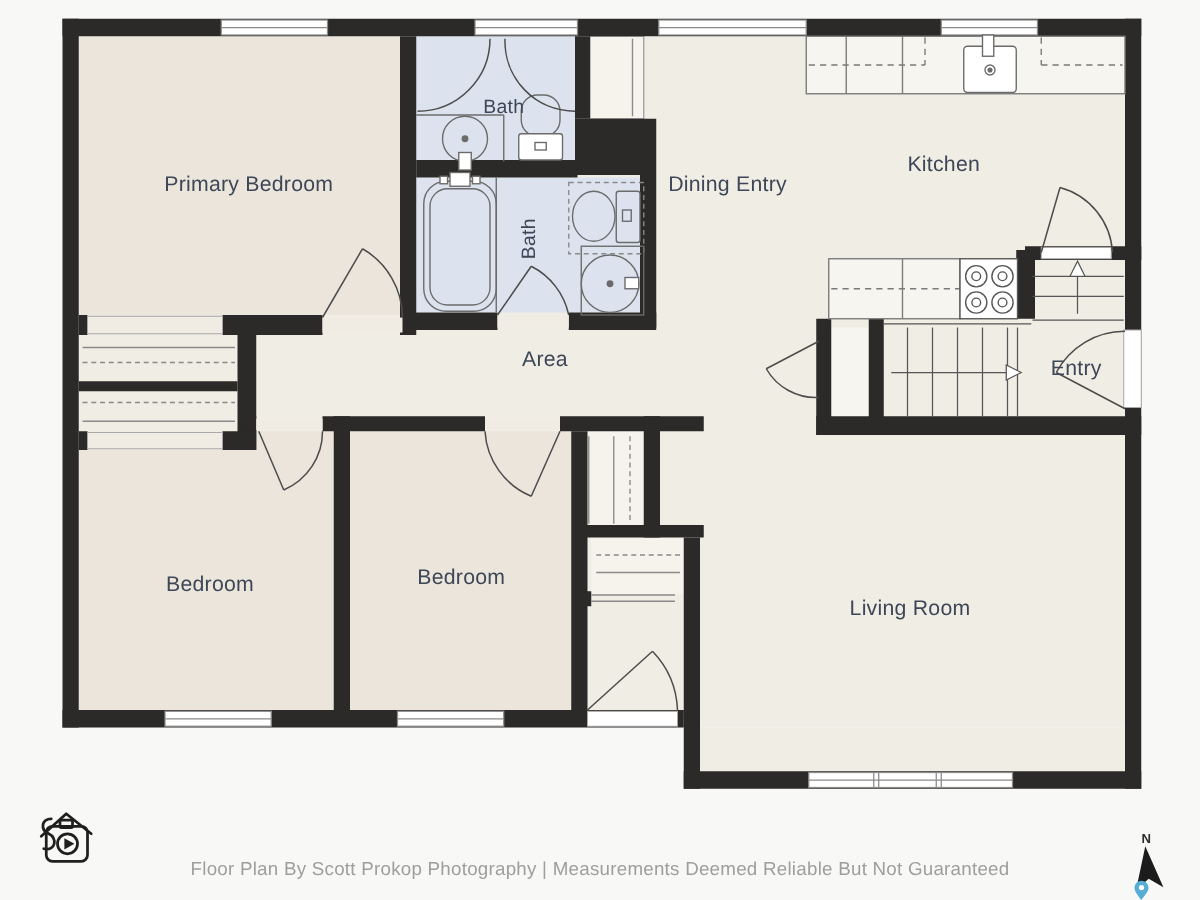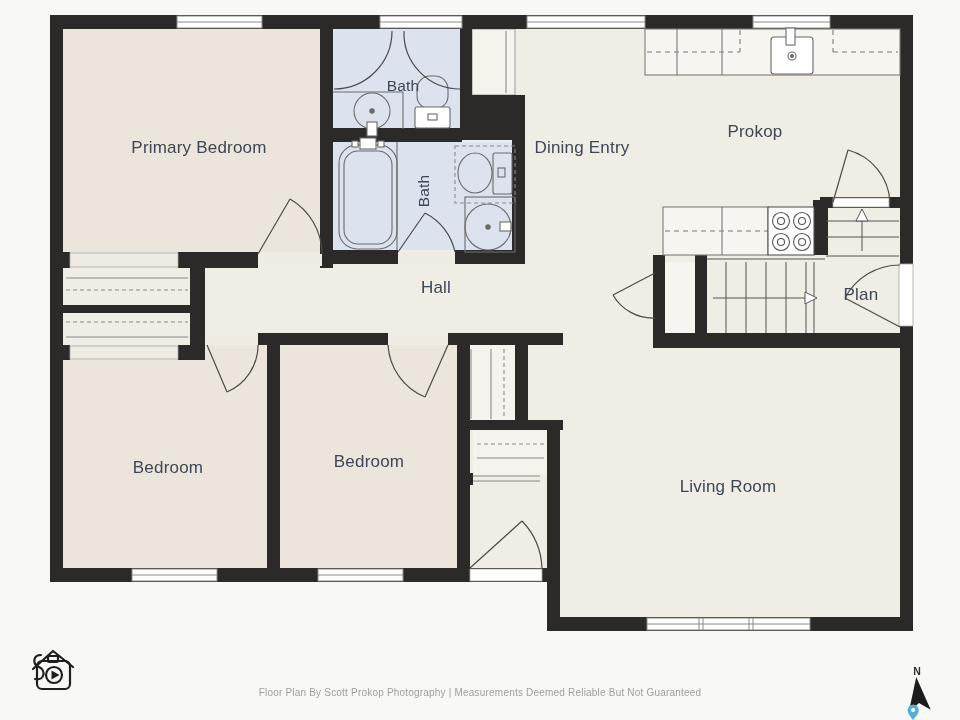--- a/index.html
+++ b/index.html
@@ -283,7 +283,7 @@
   <div class="lbl small" style="left:403px;top:86px">Bath</div>
   <div class="lbl small vert" style="left:424px;top:191px">Bath</div>
   <div class="lbl" style="left:582px;top:148px">Dining Entry</div>
-  <div class="lbl" style="left:755px;top:132px">Prokop</div>
+  <div class="lbl" style="left:755px;top:132px">Kitchen</div>
   <div class="lbl" style="left:436px;top:288px">Hall</div>
   <div class="lbl" style="left:861px;top:295px">Plan</div>
   <div class="lbl" style="left:168px;top:468px">Bedroom</div>

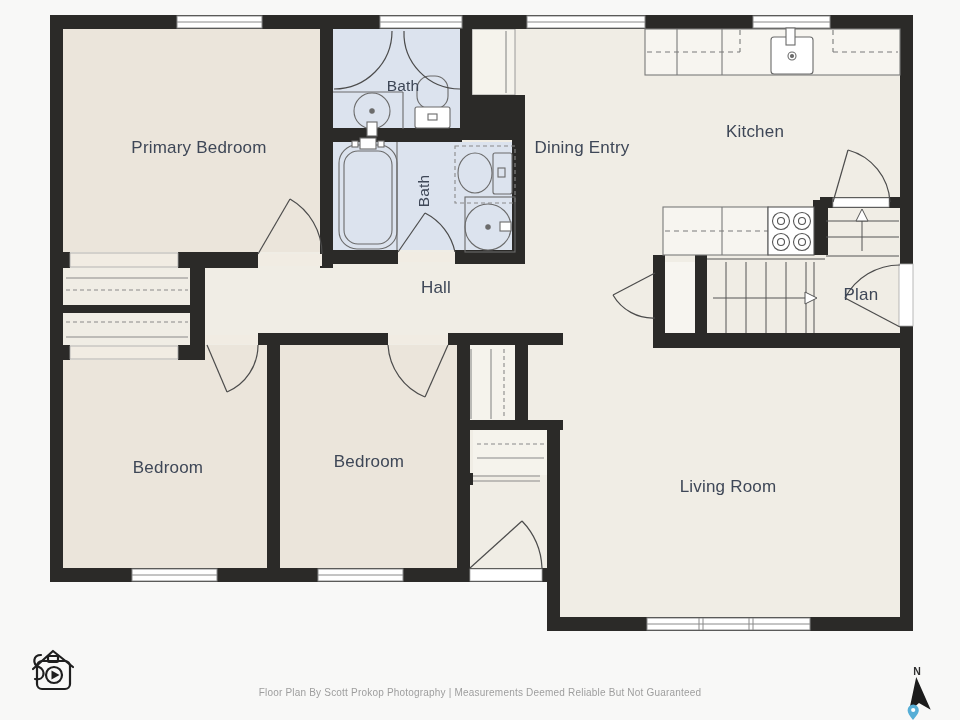--- a/index.html
+++ b/index.html
@@ -284,7 +284,7 @@
   <div class="lbl small vert" style="left:424px;top:191px">Bath</div>
   <div class="lbl" style="left:582px;top:148px">Dining Entry</div>
   <div class="lbl" style="left:755px;top:132px">Kitchen</div>
-  <div class="lbl" style="left:436px;top:288px">Hall</div>
+  <div class="lbl" style="left:436px;top:288px">Area</div>
   <div class="lbl" style="left:861px;top:295px">Plan</div>
   <div class="lbl" style="left:168px;top:468px">Bedroom</div>
   <div class="lbl" style="left:369px;top:462px">Bedroom</div>

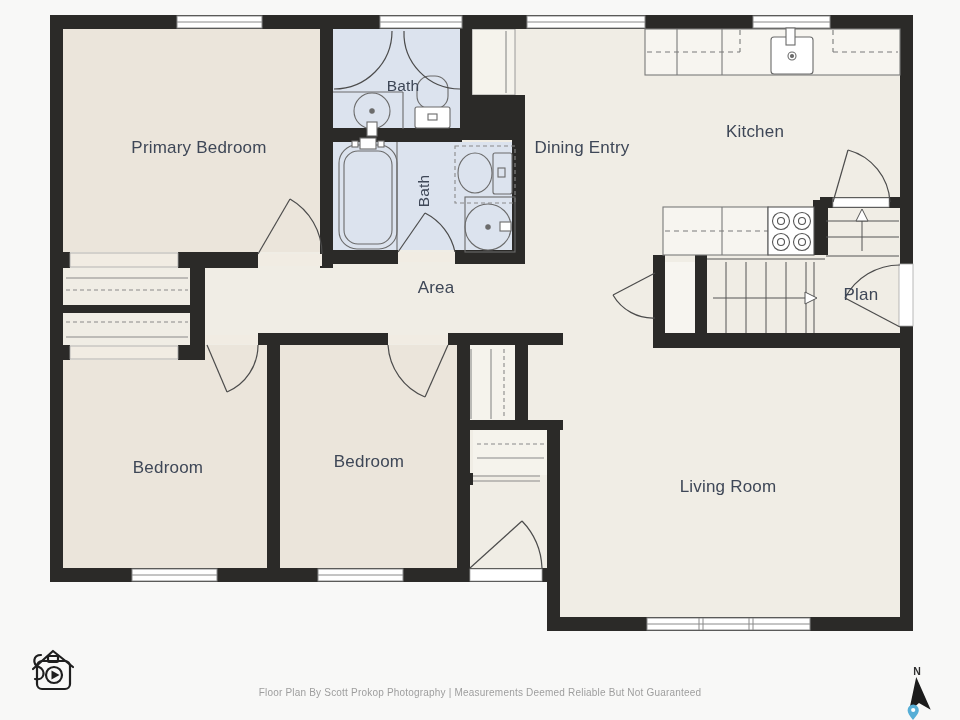--- a/index.html
+++ b/index.html
@@ -285,7 +285,7 @@
   <div class="lbl" style="left:582px;top:148px">Dining Entry</div>
   <div class="lbl" style="left:755px;top:132px">Kitchen</div>
   <div class="lbl" style="left:436px;top:288px">Area</div>
-  <div class="lbl" style="left:861px;top:295px">Plan</div>
+  <div class="lbl" style="left:861px;top:295px">Entry</div>
   <div class="lbl" style="left:168px;top:468px">Bedroom</div>
   <div class="lbl" style="left:369px;top:462px">Bedroom</div>
   <div class="lbl" style="left:728px;top:487px">Living Room</div>

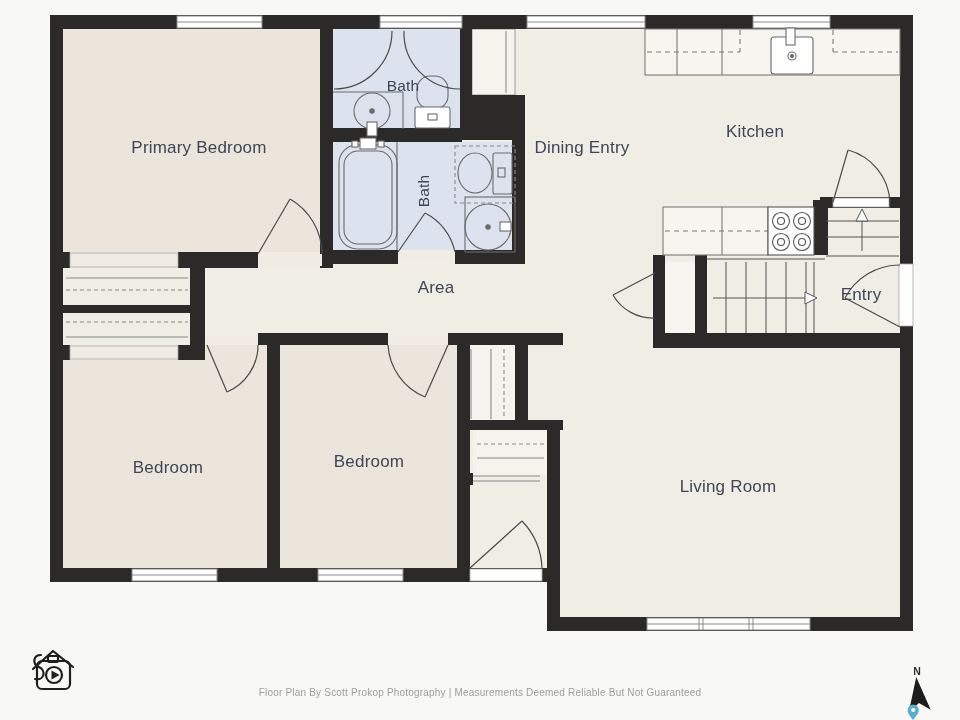--- a/index.html
+++ b/index.html
@@ -10,7 +10,7 @@
        white-space:nowrap;letter-spacing:.2px;}
   .lbl.small{font-size:15.5px;}
   .lbl.vert{transform:translate(-50%,-50%) rotate(-90deg);}
-  #credit{position:absolute;left:0;right:0;top:687px;text-align:center;font-size:10px;
+  #credit{position:absolute;left:0;right:0;top:687px;text-align:center;font-size:15px;
           color:#9e9e9e;letter-spacing:.2px;}
   #north-label{position:absolute;left:917px;top:671px;transform:translate(-50%,-50%);
                font-size:10.5px;font-weight:bold;color:#2e2e2e;}

